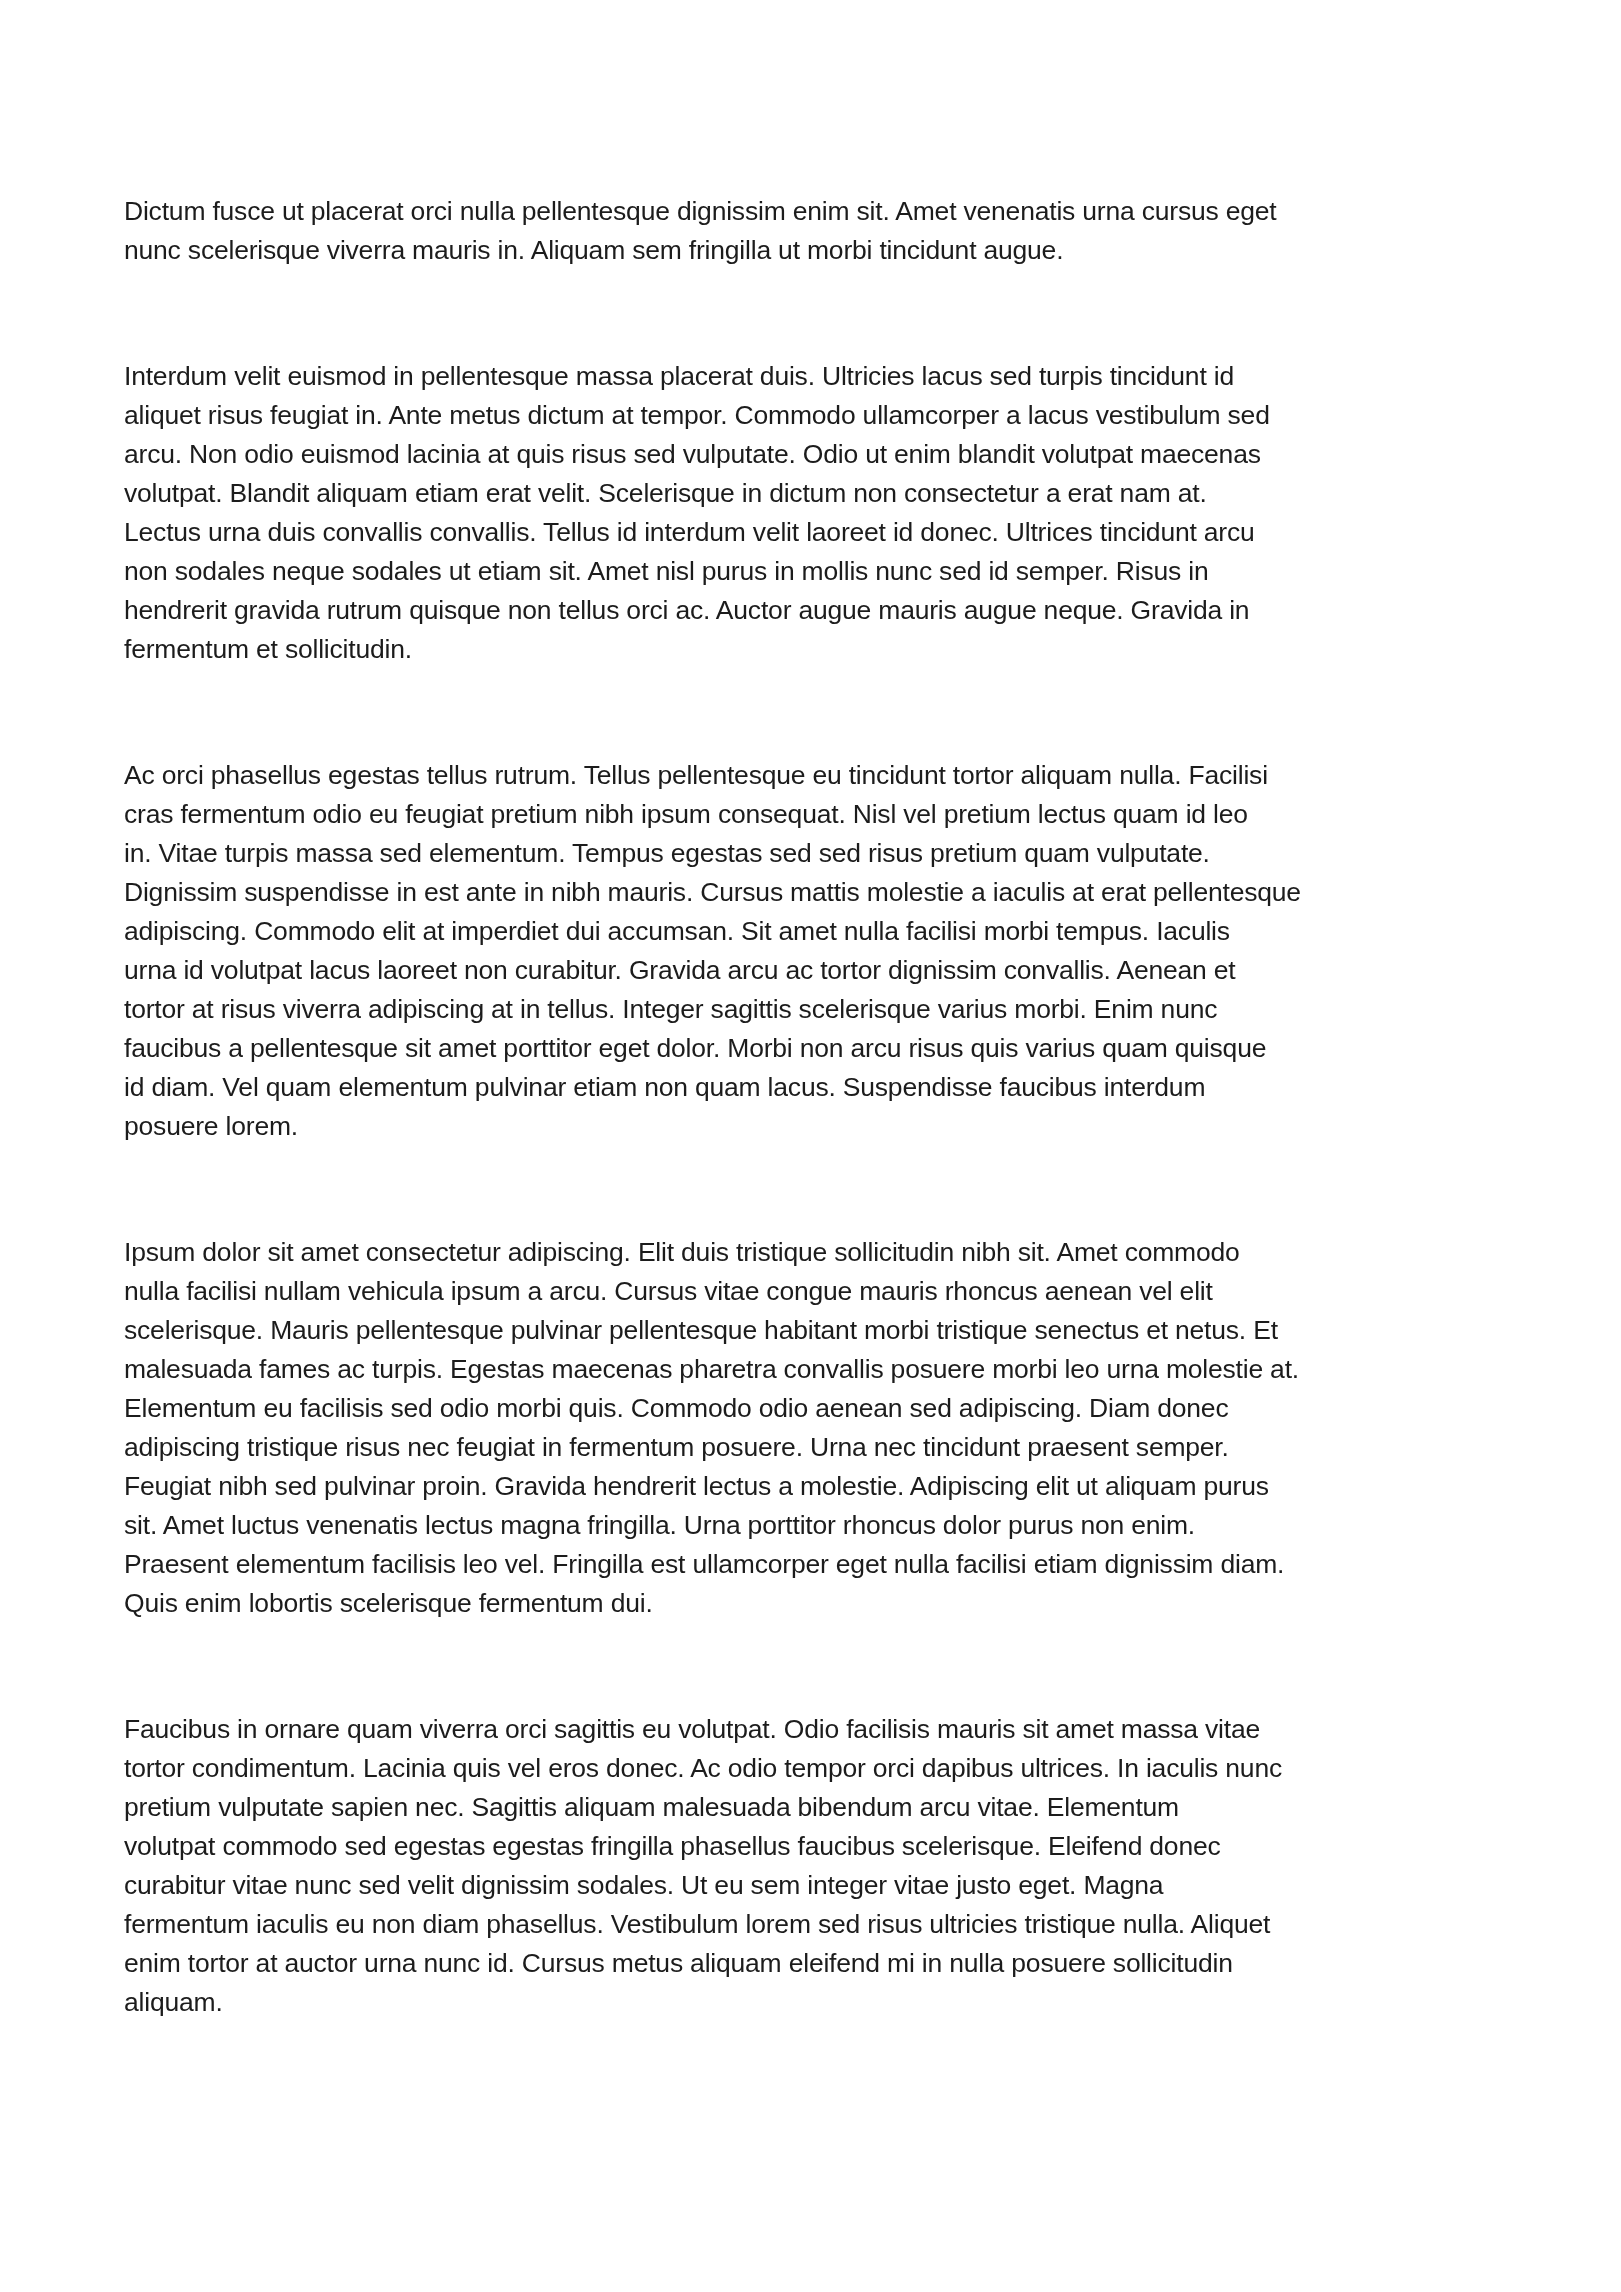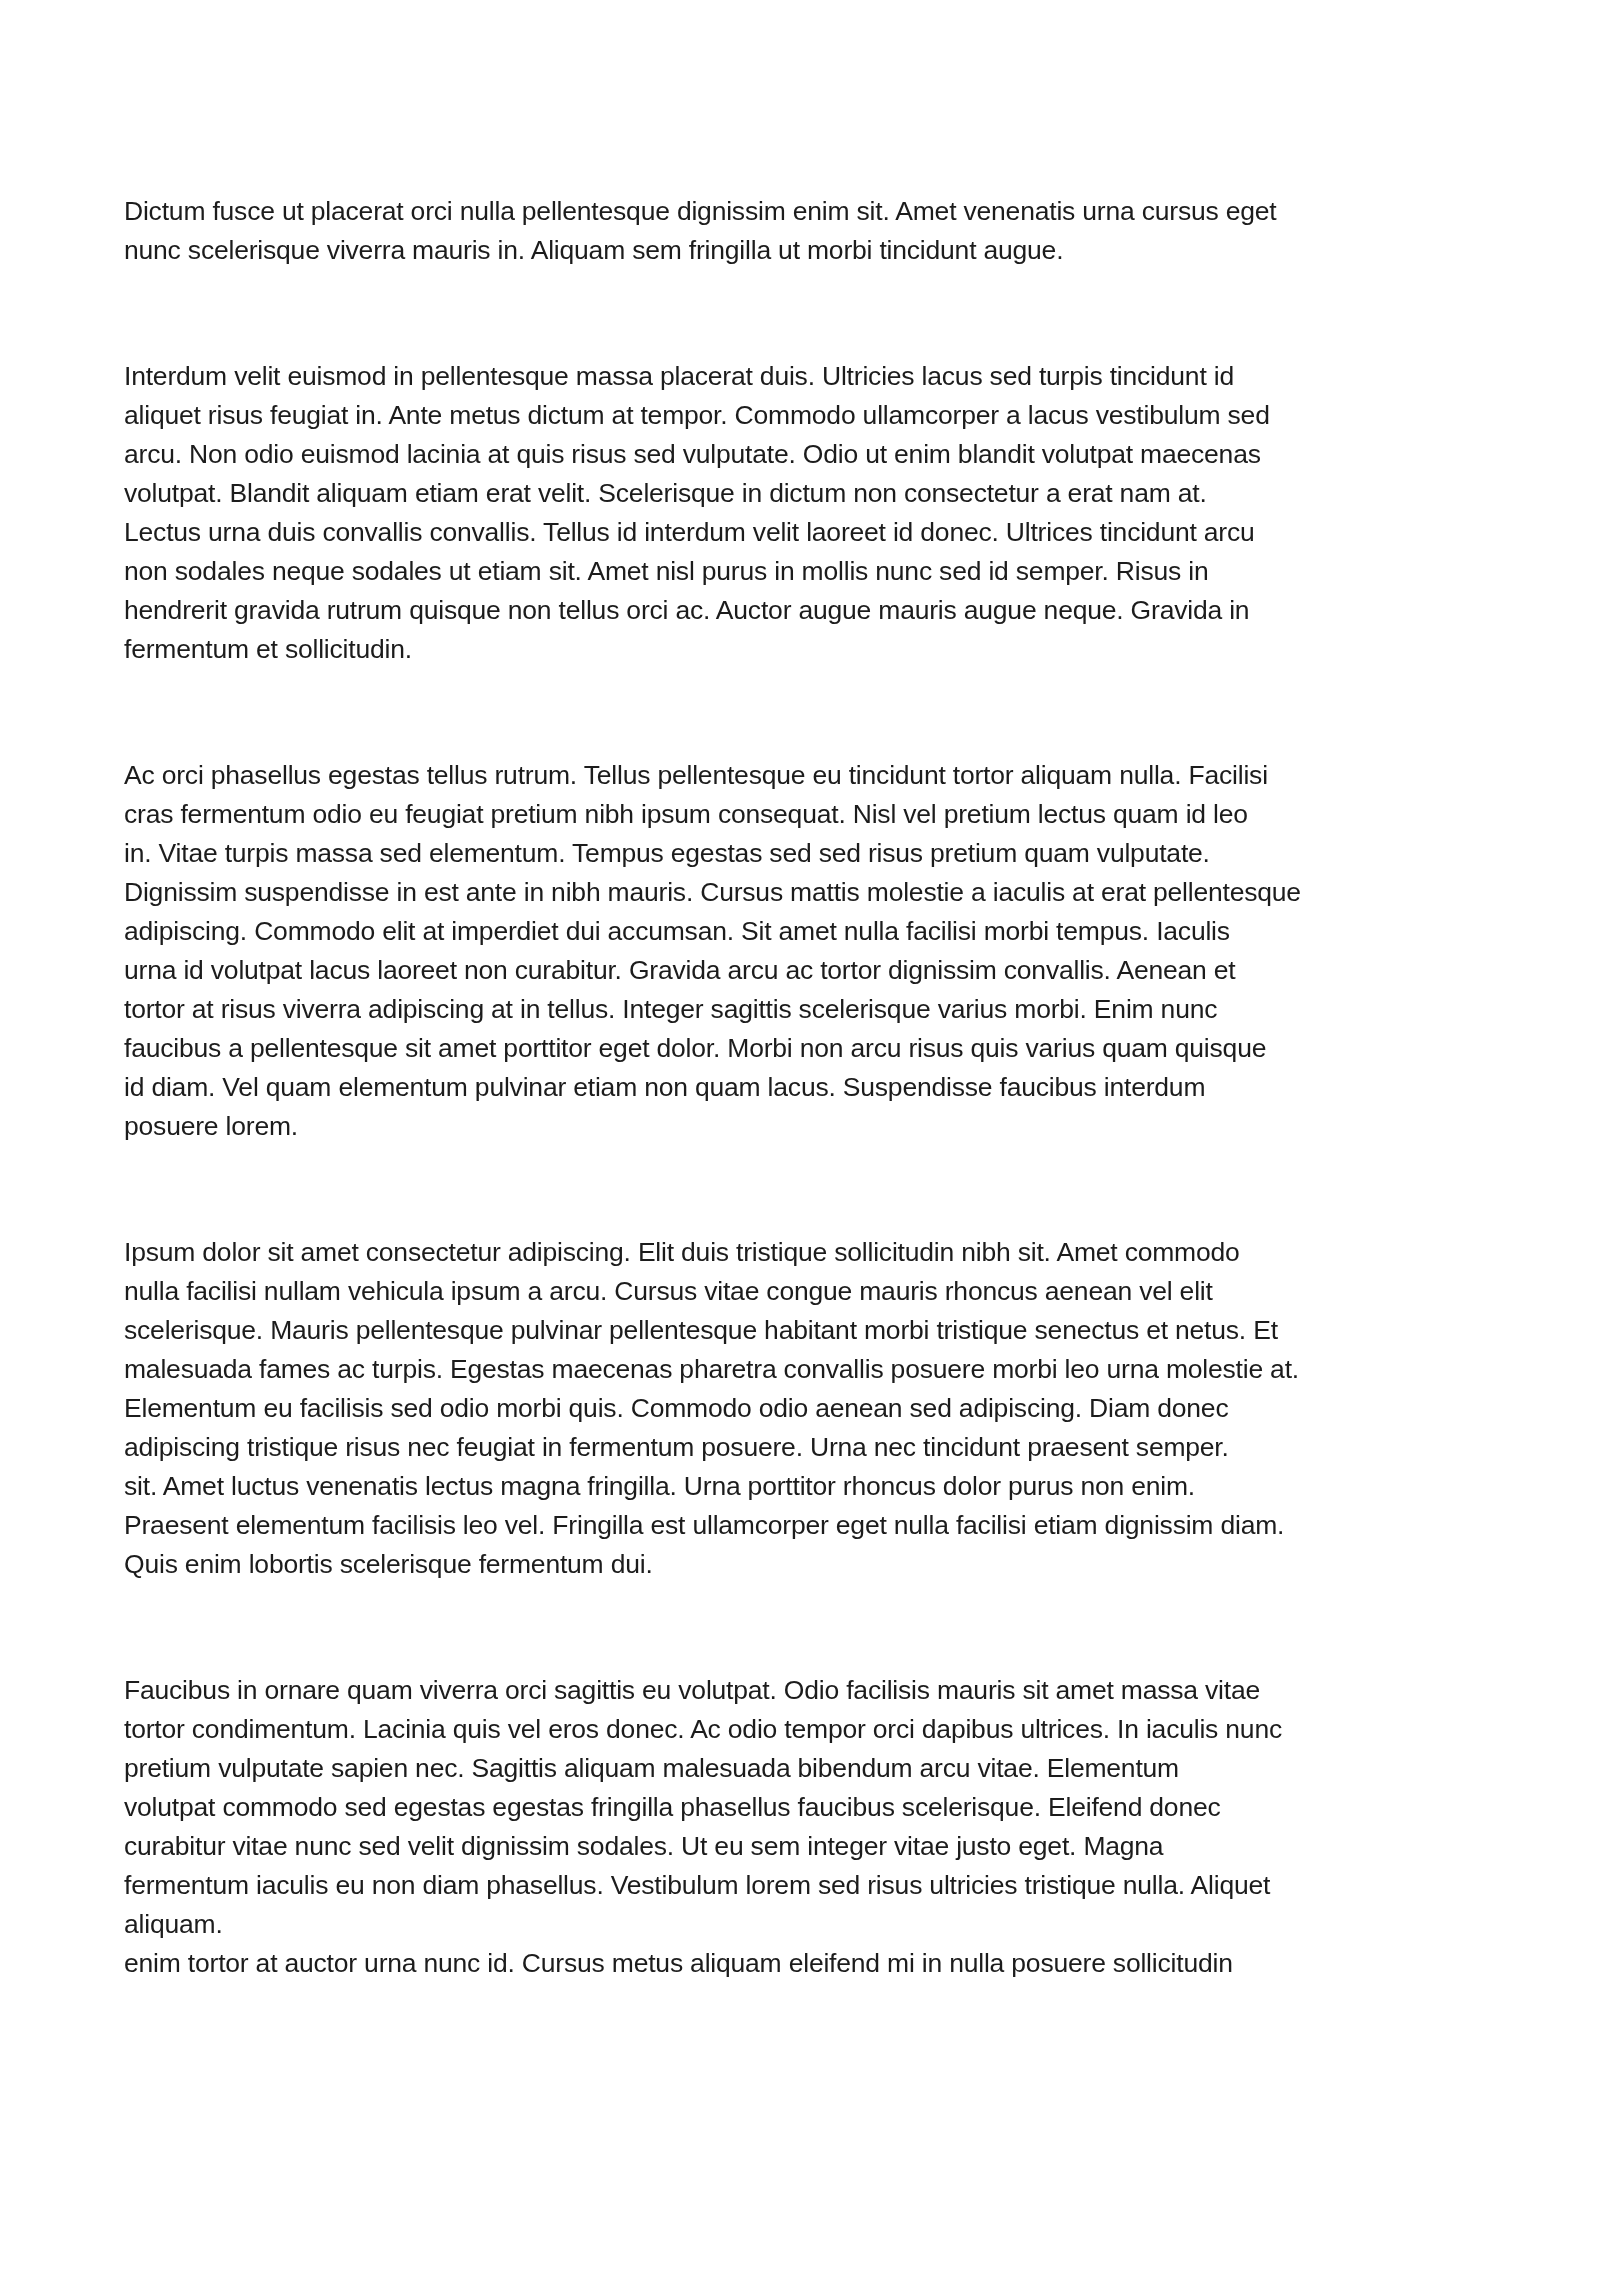--- a/index.html
+++ b/index.html
@@ -74,6 +74,7 @@
         <div class="text-line">malesuada fames ac turpis. Egestas maecenas pharetra convallis posuere morbi leo urna molestie at.</div>
         <div class="text-line">Elementum eu facilisis sed odio morbi quis. Commodo odio aenean sed adipiscing. Diam donec</div>
         <div class="text-line">adipiscing tristique risus nec feugiat in fermentum posuere. Urna nec tincidunt praesent semper.</div>
+        <div class="text-line">Feugiat nibh sed pulvinar proin. Gravida hendrerit lectus a molestie. Adipiscing elit ut aliquam purus</div>
         <div class="text-line">sit. Amet luctus venenatis lectus magna fringilla. Urna porttitor rhoncus dolor purus non enim.</div>
         <div class="text-line">Praesent elementum facilisis leo vel. Fringilla est ullamcorper eget nulla facilisi etiam dignissim diam.</div>
         <div class="text-line">Quis enim lobortis scelerisque fermentum dui.</div>

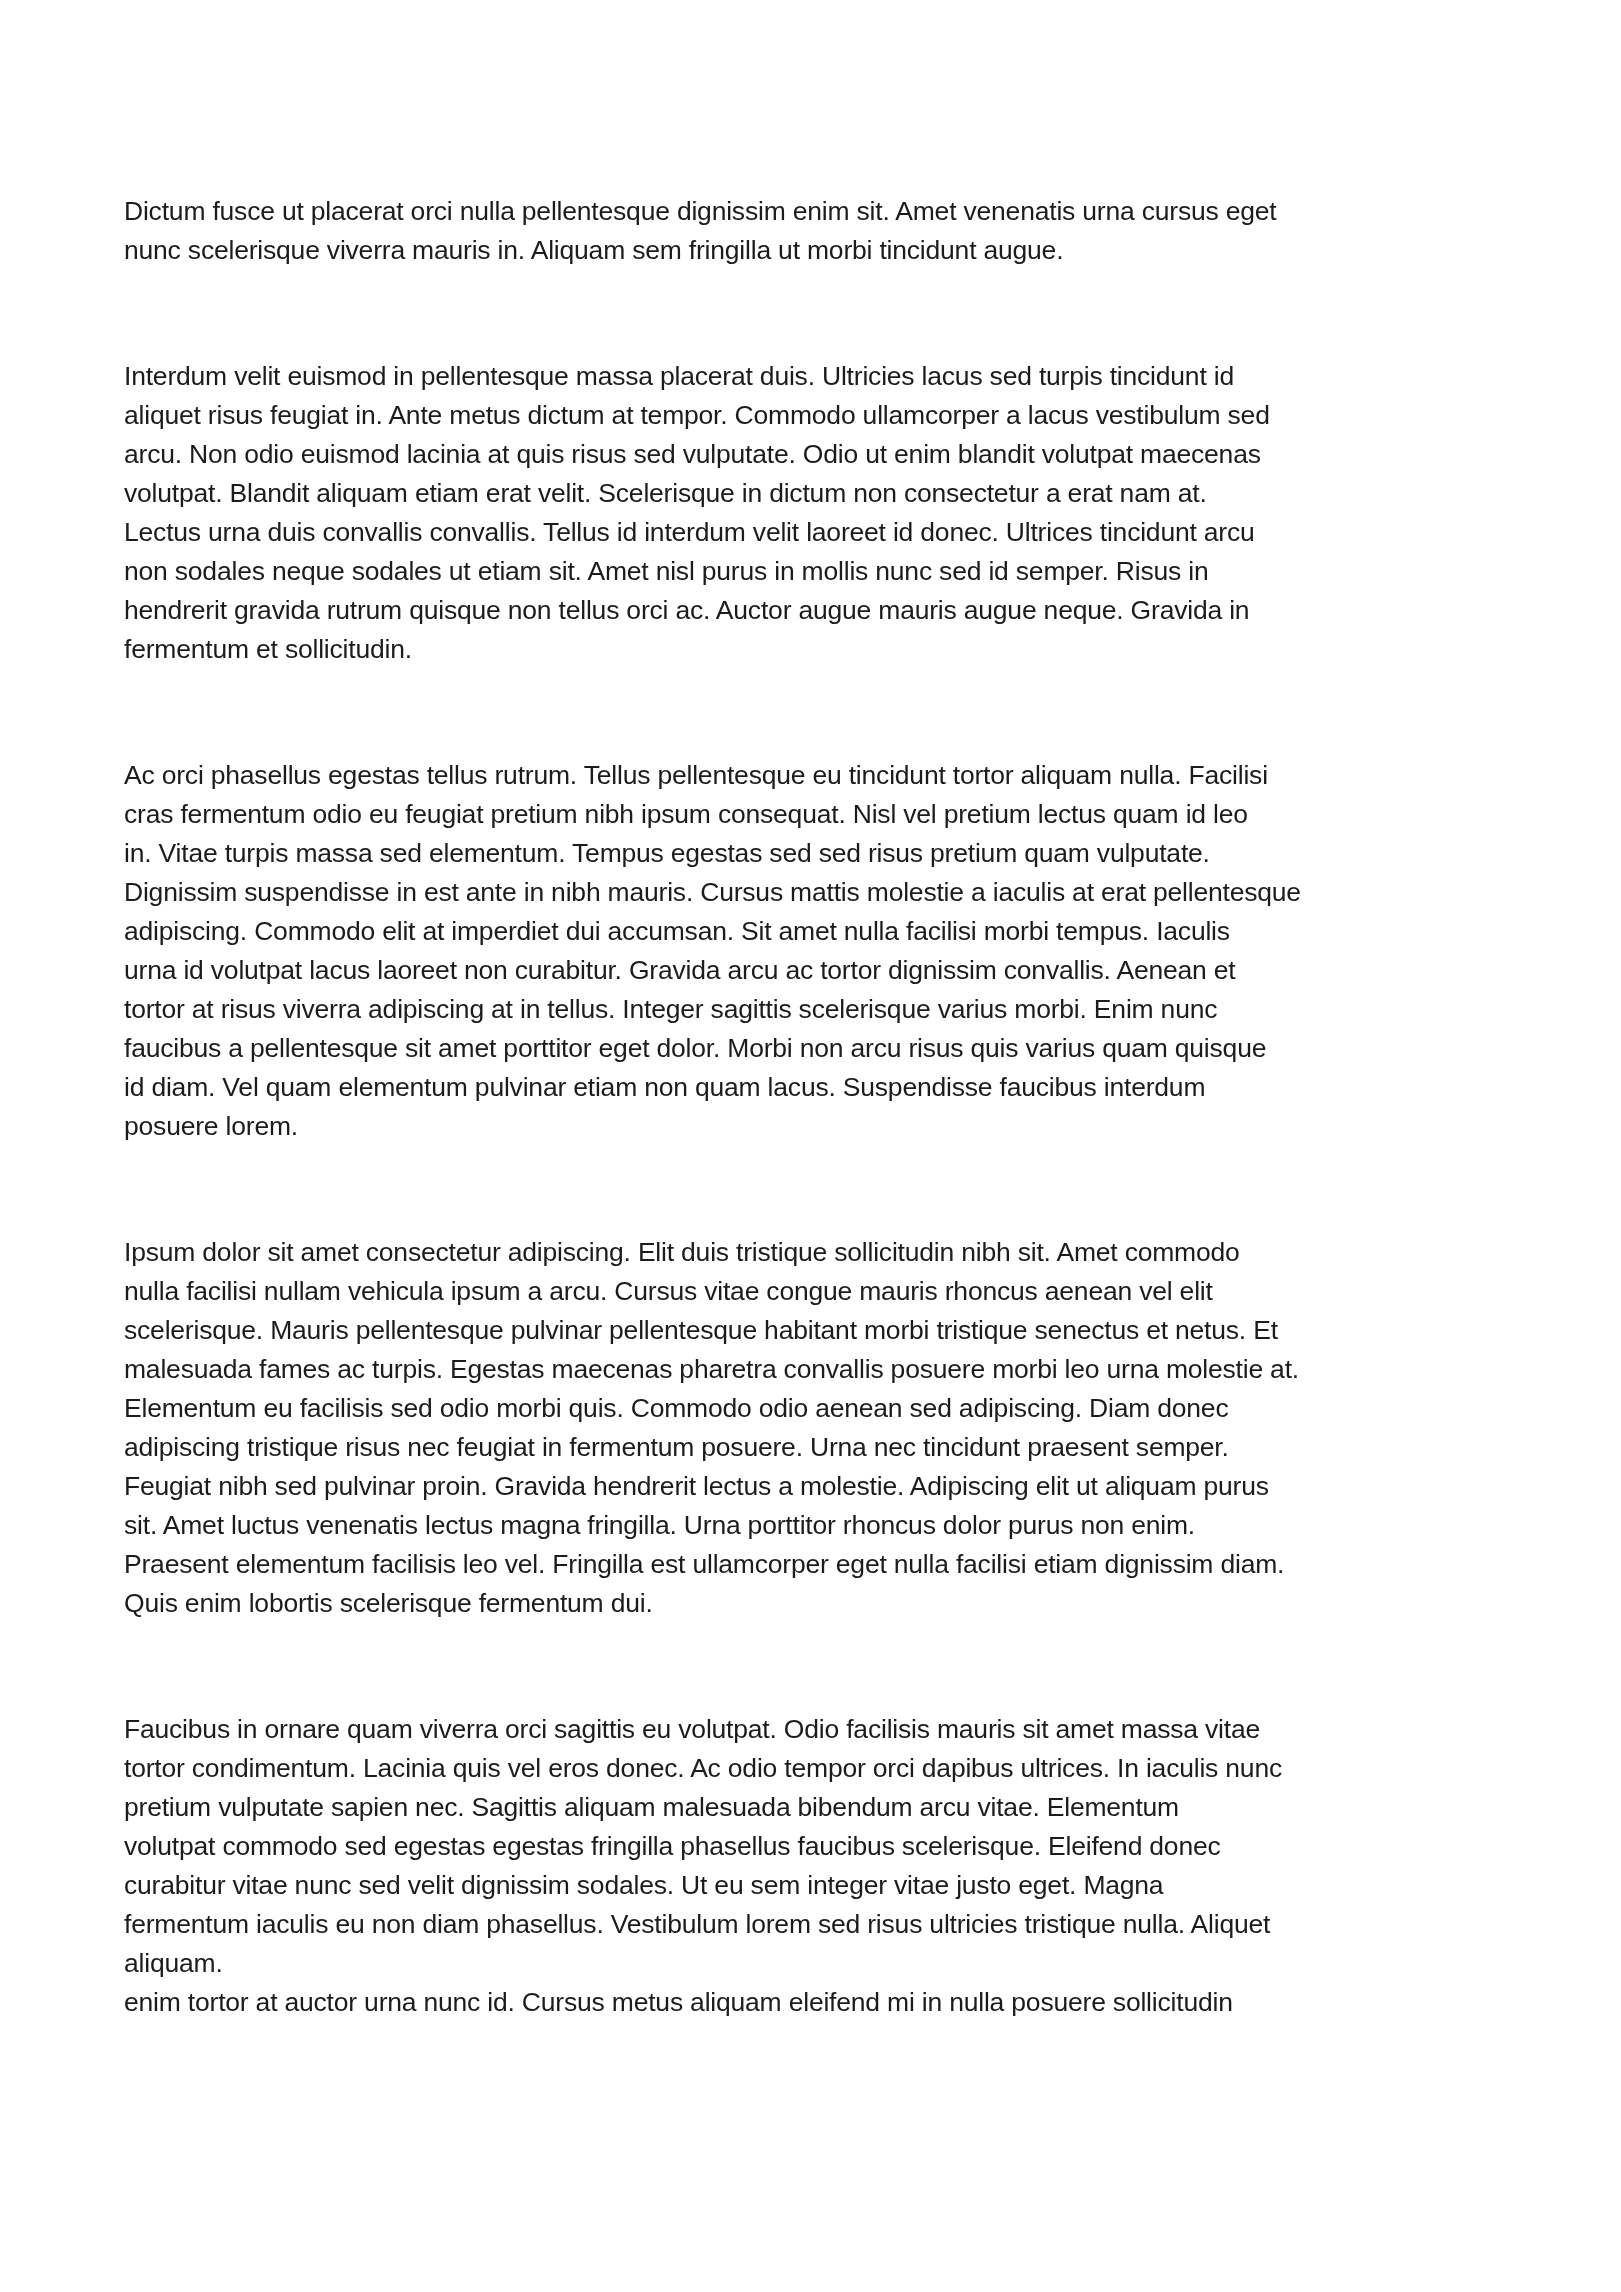--- a/index.html
+++ b/index.html
@@ -86,8 +86,8 @@
         <div class="text-line">volutpat commodo sed egestas egestas fringilla phasellus faucibus scelerisque. Eleifend donec</div>
         <div class="text-line">curabitur vitae nunc sed velit dignissim sodales. Ut eu sem integer vitae justo eget. Magna</div>
         <div class="text-line">fermentum iaculis eu non diam phasellus. Vestibulum lorem sed risus ultricies tristique nulla. Aliquet</div>
+        <div class="text-line">enim tortor at auctor urna nunc id. Cursus metus aliquam eleifend mi in nulla posuere sollicitudin</div>
         <div class="text-line">aliquam.</div>
-        <div class="text-line">enim tortor at auctor urna nunc id. Cursus metus aliquam eleifend mi in nulla posuere sollicitudin</div>
       </div>
   </div>
 </div>

